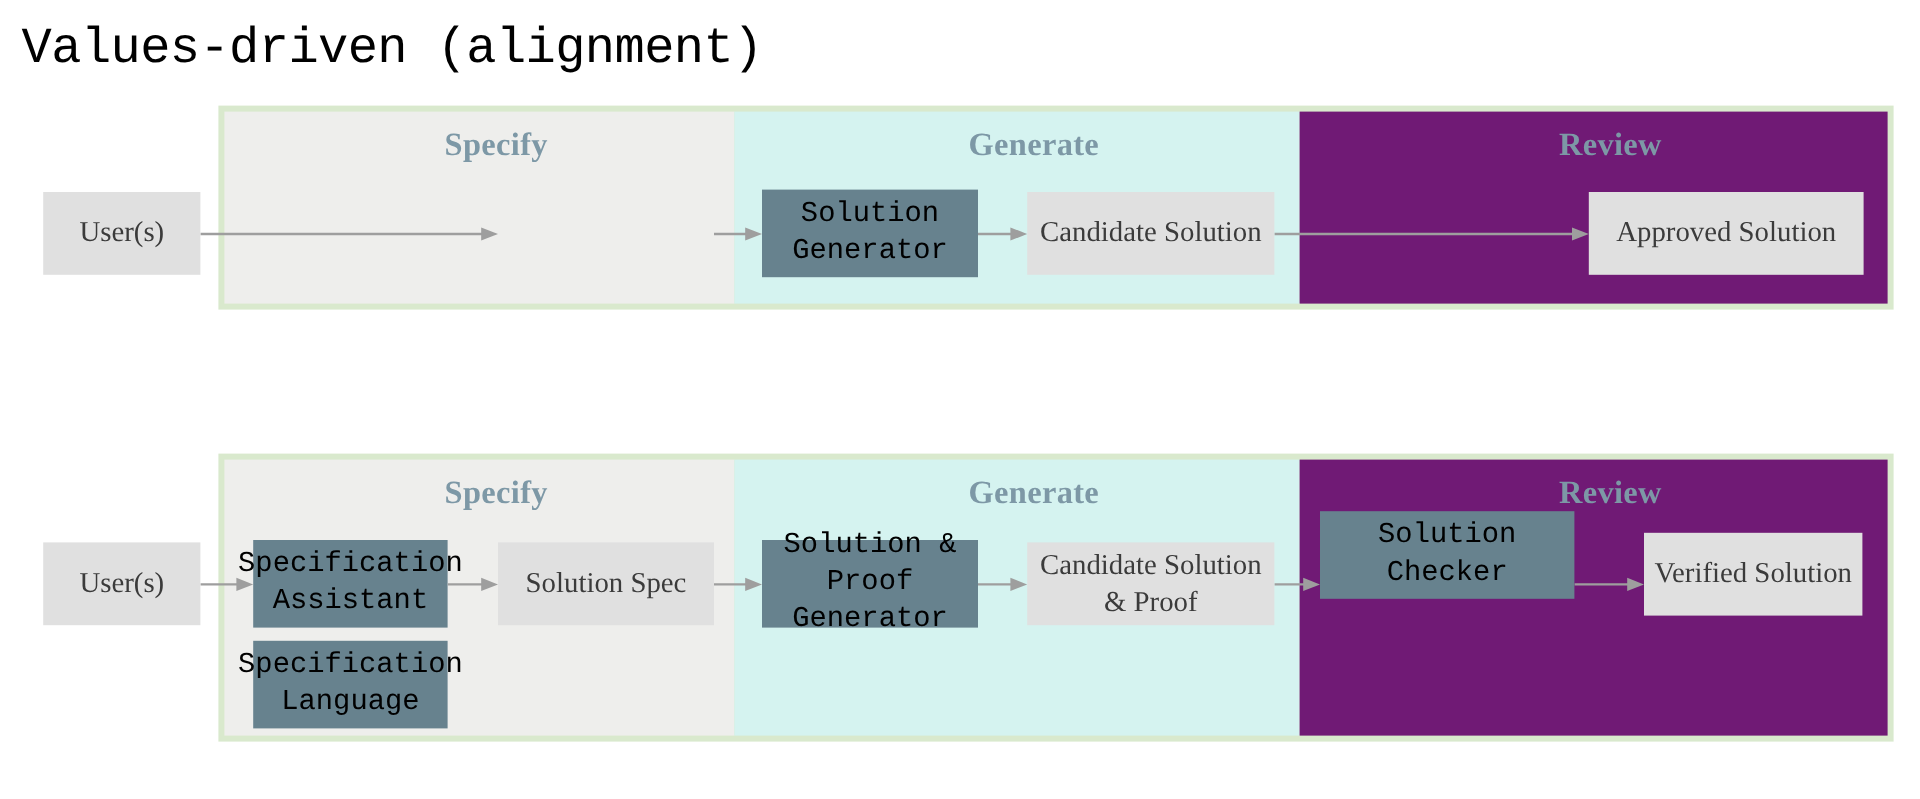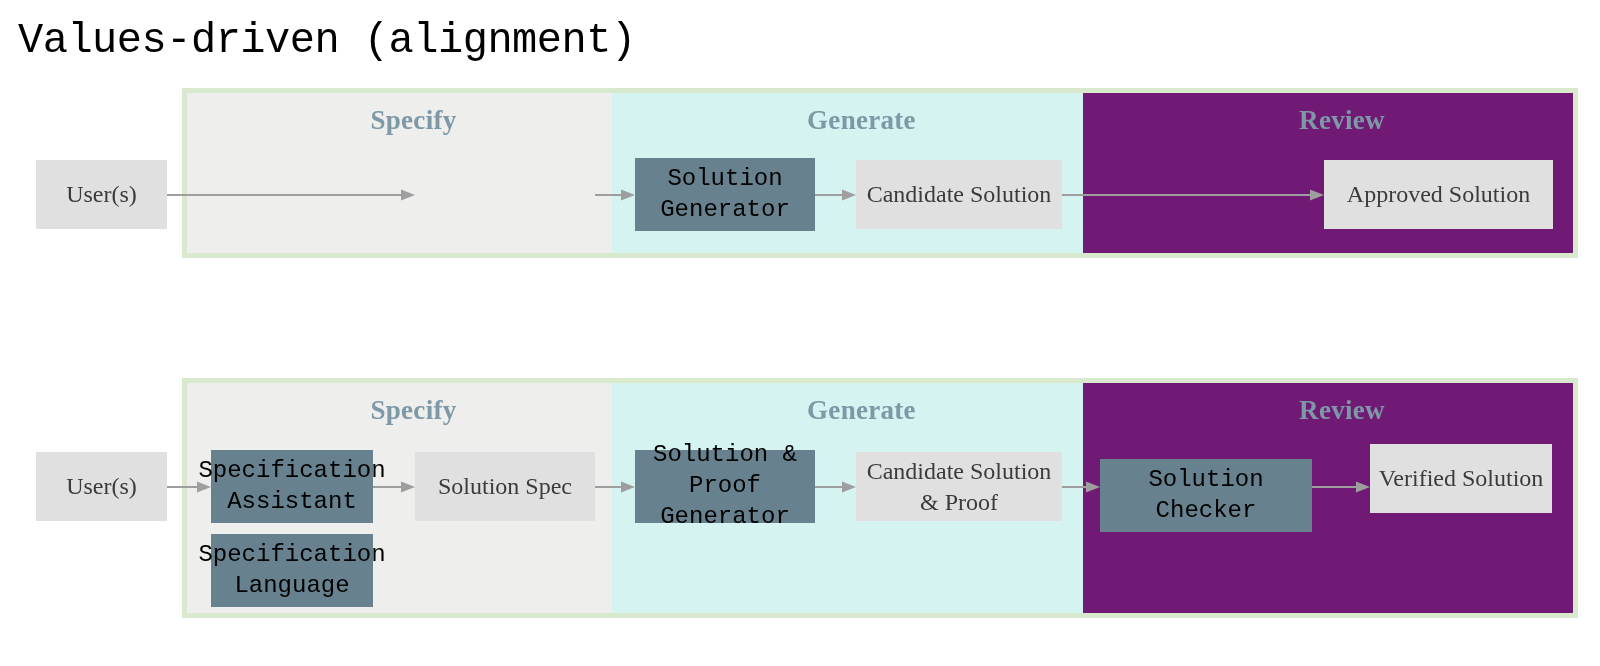--- a/index.html
+++ b/index.html
@@ -196,7 +196,7 @@
   <div class="node light" style="left:856px; top:452px; width:206px; height:69px;">Candidate Solution
 &amp; Proof</div>
 
-  <div class="node dark" style="left:1100px; top:459px; width:212px; height:73px;">Solution Checker</div>
+  <div class="node dark" style="left:1100px; top:426px; width:212px; height:73px;">Solution Checker</div>
 
   <div class="node light" style="left:1370px; top:444px; width:182px; height:69px;">Verified Solution</div>
 

